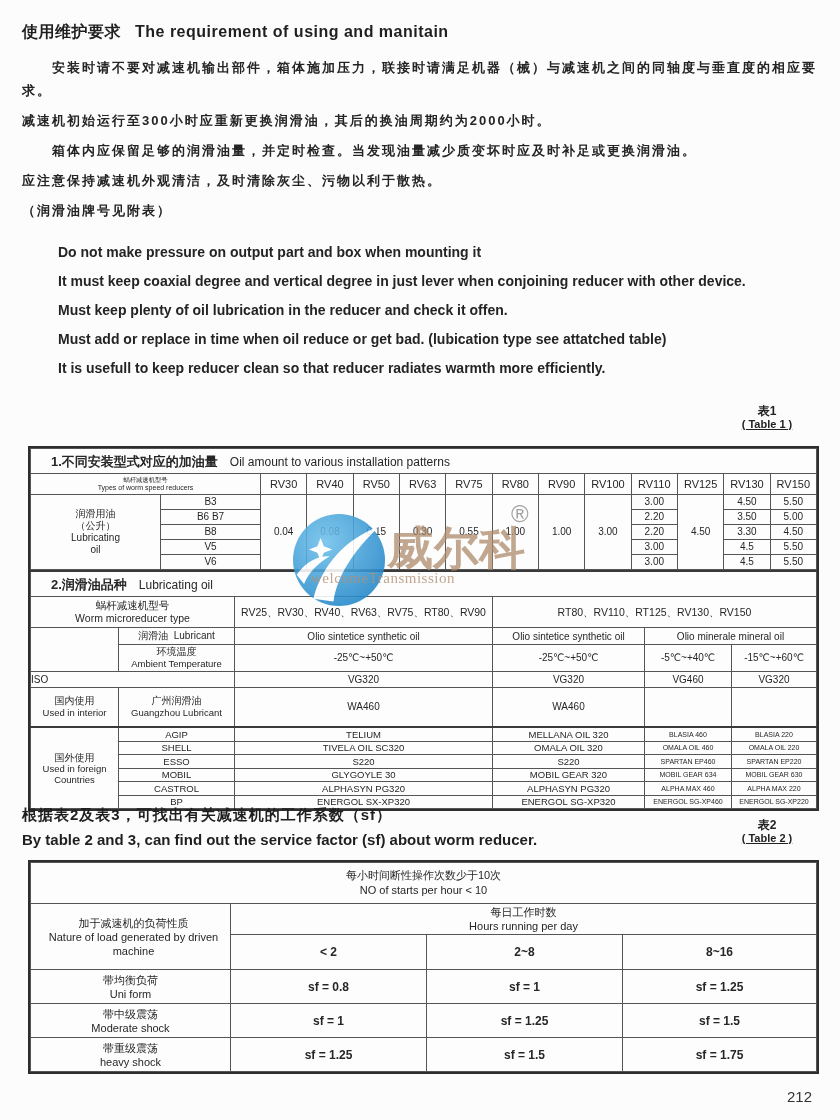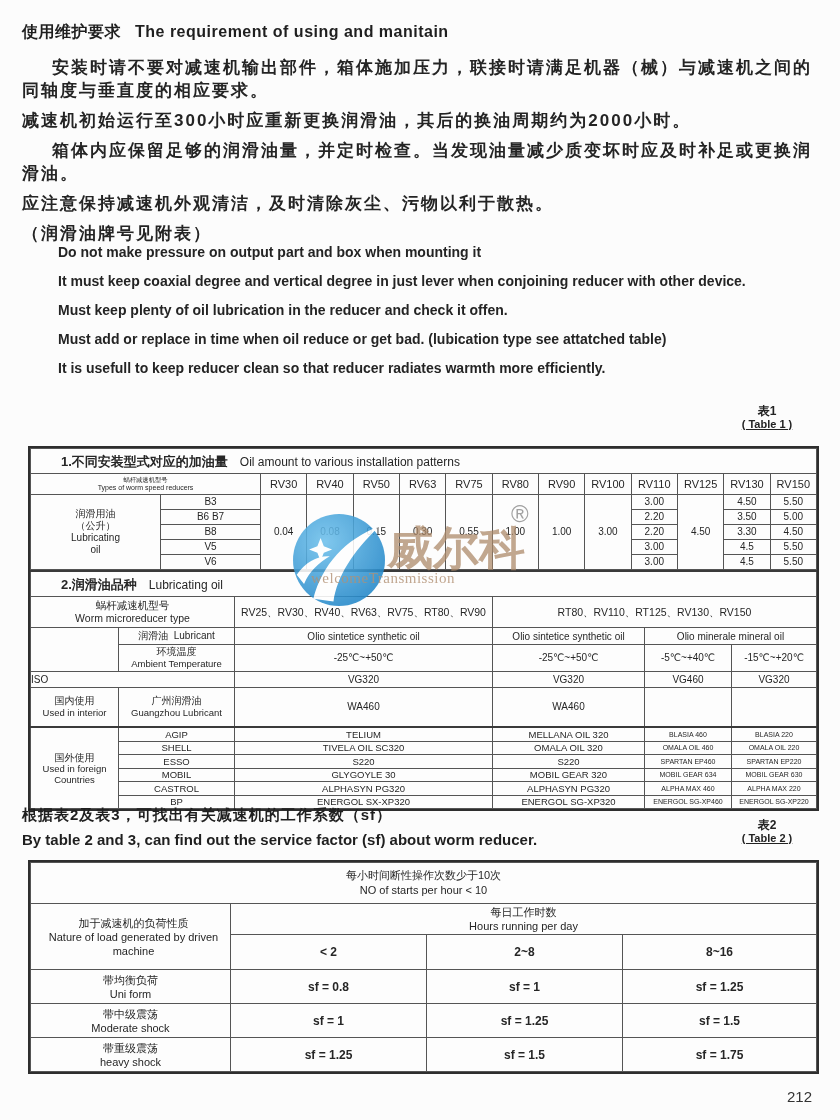--- a/index.html
+++ b/index.html
@@ -12,7 +12,7 @@
   .page-title{position:absolute;top:22px;left:22px;font-size:16px;font-weight:bold;letter-spacing:.5px;}
   .page-title .en{margin-left:14px;}
   .zh-block{position:absolute;top:56px;left:22px;width:800px;}
-  .zh-block p{margin:0 0 7px 0;font-size:17px;font-weight:bold;line-height:23px;letter-spacing:2px;color:#242424;}
+  .zh-block p{margin:0 0 7px 0;font-size:13px;font-weight:bold;line-height:23px;letter-spacing:2px;color:#242424;}
   .zh-block p.ind{text-indent:30px;}
   .en-block{position:absolute;top:242px;left:22px;width:790px;}
   .en-block p{margin:0 0 8px 0;font-size:14px;font-weight:bold;line-height:21px;text-indent:36px;color:#242424;}

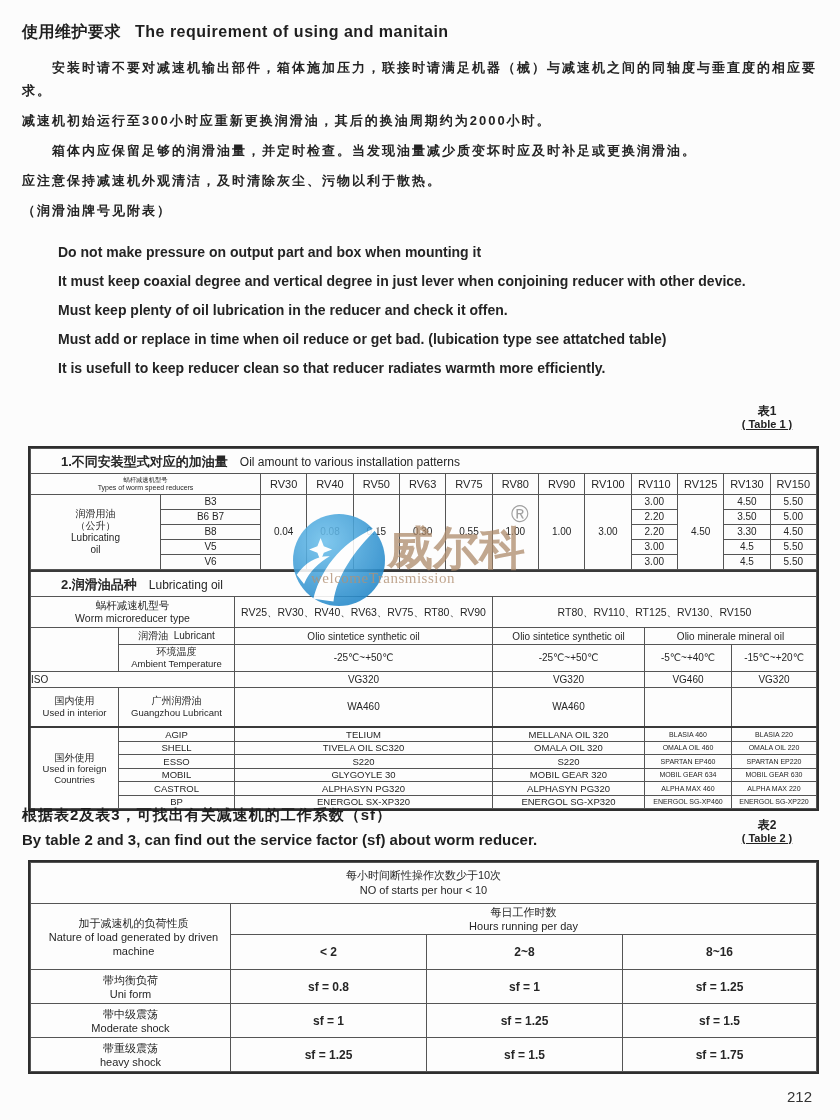--- a/index.html
+++ b/index.html
@@ -29,7 +29,7 @@
   .wrap{position:absolute;left:28px;top:446px;width:787px;border:2px solid #2e2e2e;background:#fdfdfd;}
   table{width:100%;border-collapse:collapse;table-layout:fixed;}
   td{border:1px solid #555;text-align:center;vertical-align:middle;padding:0;color:#262626;overflow:hidden;}
-  .sec td{height:24px;text-align:left;padding-left:30px;}
+  .sec td{height:24px;text-align:left;padding-left:20px;}
   .sec .zh{font-size:13px;font-weight:bold;}
   .sec .en{font-size:12px;margin-left:12px;}
   .t1 .hdr td{height:20px;font-size:11px;}

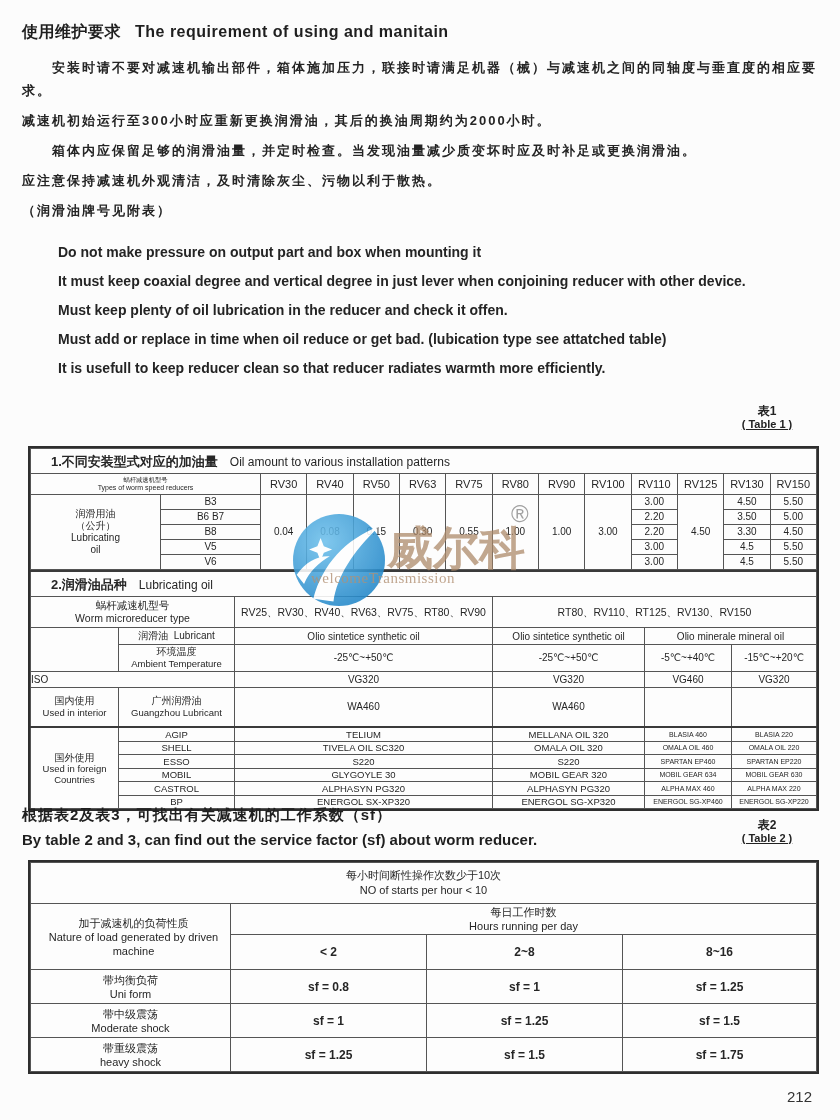--- a/index.html
+++ b/index.html
@@ -217,7 +217,7 @@
       <td>-25℃~+50℃</td>
       <td>-25℃~+50℃</td>
       <td>-5℃~+40℃</td>
-      <td>-15℃~+20℃</td>
+      <td>-15℃~+60℃</td>
     </tr>
     <tr class="iso">
       <td colspan="2" class="lbl">ISO</td>

